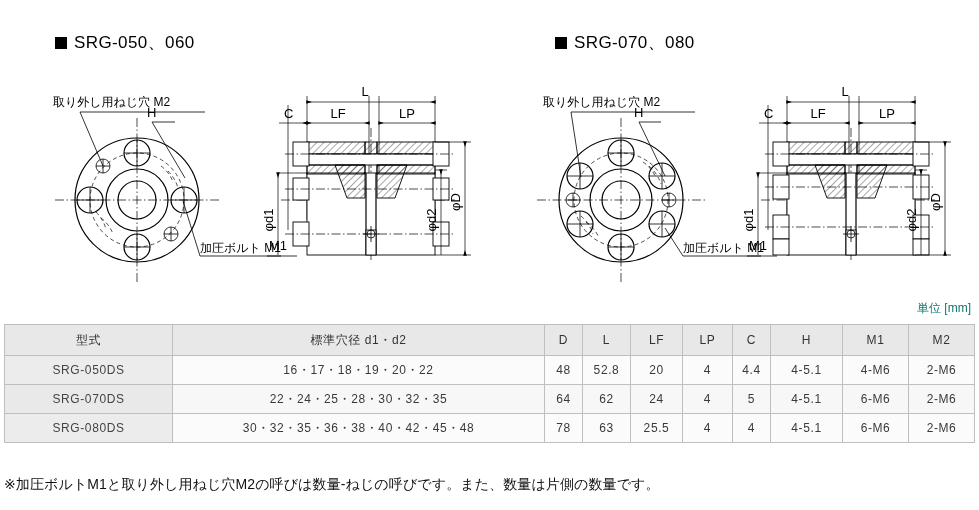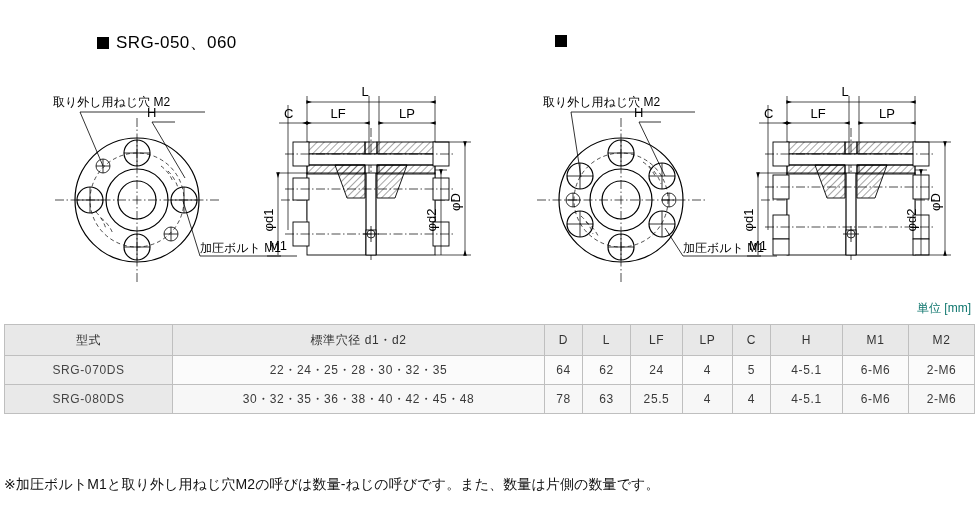--- a/index.html
+++ b/index.html
@@ -33,7 +33,7 @@
     margin-right: 7px;
     vertical-align: -1px;
   }
-  #title-left  { left: 55px;  top: 31px; margin-left: 42px; }
+  #title-left  { left: 55px;  top: 31px; }
   #title-right { left: 555px; top: 31px; }
 
   

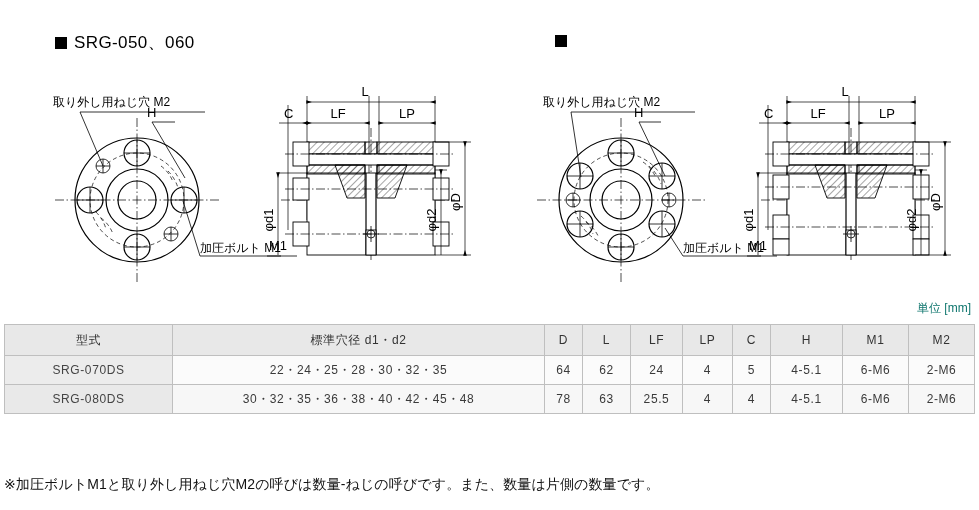--- a/index.html
+++ b/index.html
@@ -135,7 +135,7 @@
   <span class="bullet"></span><span>SRG-050、060</span>
 </div>
 <div class="sec-title" id="title-right">
-  <span class="bullet"></span>
+  <span class="bullet"></span><span>SRG-070、080</span>
 </div>
 
 <div class="draw-wrap" id="draw-left">

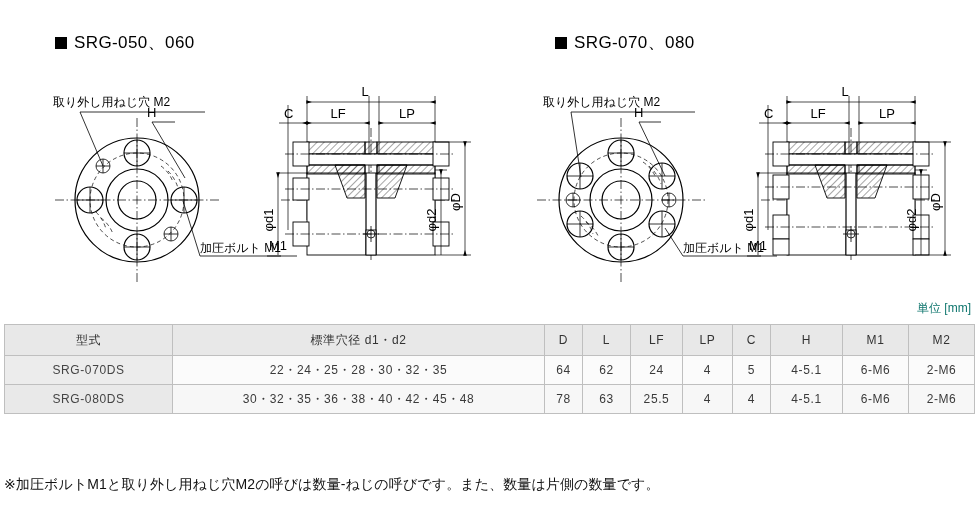--- a/index.html
+++ b/index.html
@@ -426,6 +426,18 @@
     </thead>
     <tbody>
       <tr>
+        <td class="model">SRG-050DS</td>
+        <td>16・17・18・19・20・22</td>
+        <td>48</td>
+        <td>52.8</td>
+        <td>20</td>
+        <td>4</td>
+        <td>4.4</td>
+        <td>4-5.1</td>
+        <td>4-M6</td>
+        <td>2-M6</td>
+      </tr>
+      <tr>
         <td class="model">SRG-070DS</td>
         <td>22・24・25・28・30・32・35</td>
         <td>64</td>

